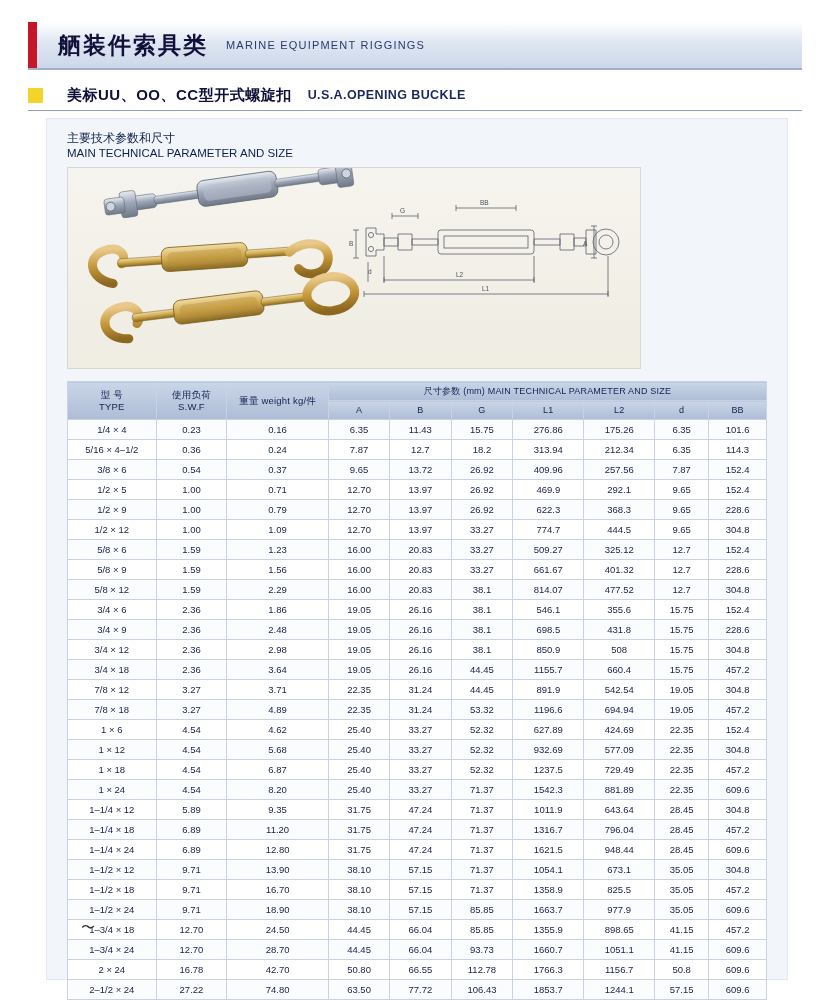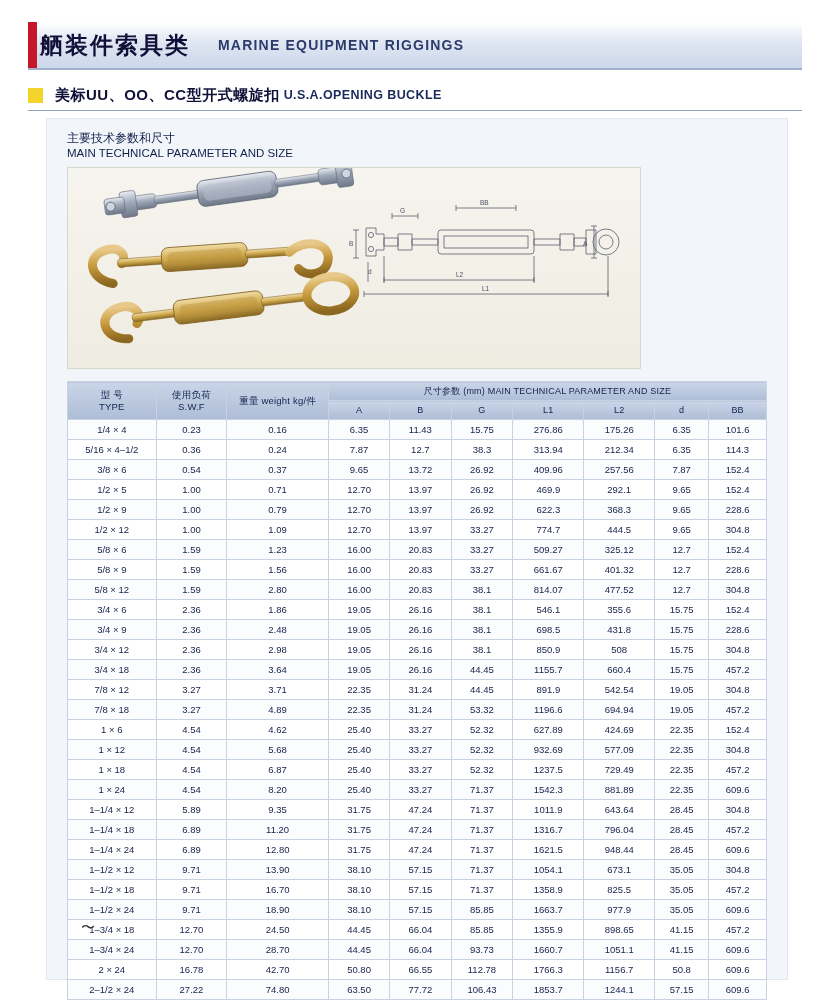--- a/index.html
+++ b/index.html
@@ -41,7 +41,7 @@
     background: #c5162b;
   }
   .banner-cn {
-    margin-left: 12px;
+    margin-left: 30px;
     font-size: 23px;
     font-weight: bold;
     letter-spacing: 2px;

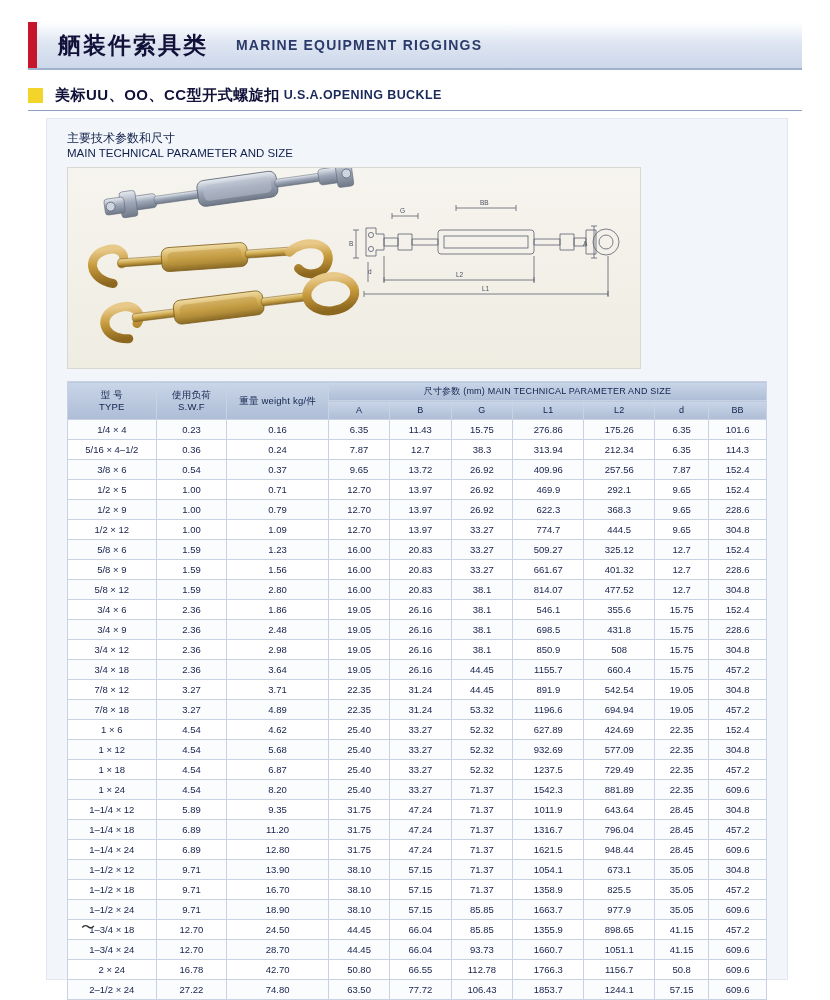--- a/index.html
+++ b/index.html
@@ -48,9 +48,9 @@
     color: #101038;
   }
   .banner-en {
-    margin-left: 28px;
-    font-size: 14px;
-    font-weight: bold;
+    margin-left: 18px;
+    font-size: 11px;
+    font-weight: normal;
     letter-spacing: 1.2px;
     color: #2a3a6a;
   }

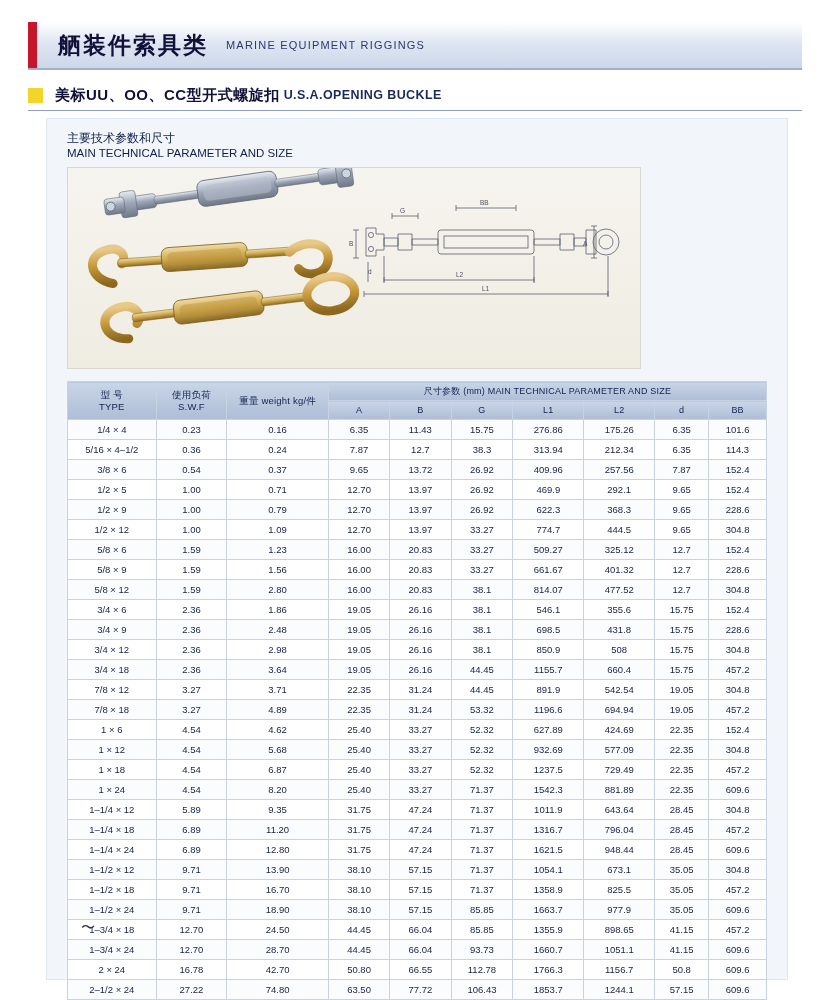--- a/index.html
+++ b/index.html
@@ -63,6 +63,7 @@
     height: 26px;
     display: flex;
     align-items: center;
+    gap: 12px;
   }
   .yellow-square {
     width: 15px;

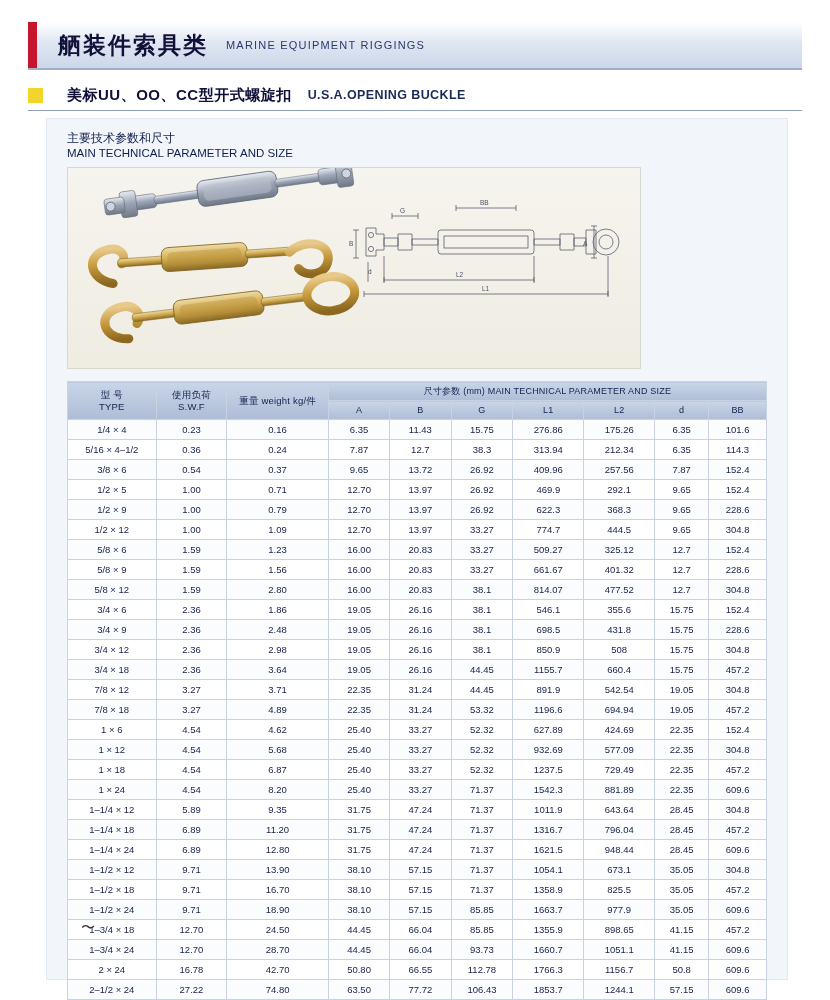--- a/index.html
+++ b/index.html
@@ -333,7 +333,7 @@
               <td>0.24</td>
               <td>7.87</td>
               <td>12.7</td>
-              <td>38.3</td>
+              <td>18.2</td>
               <td>313.94</td>
               <td>212.34</td>
               <td>6.35</td>

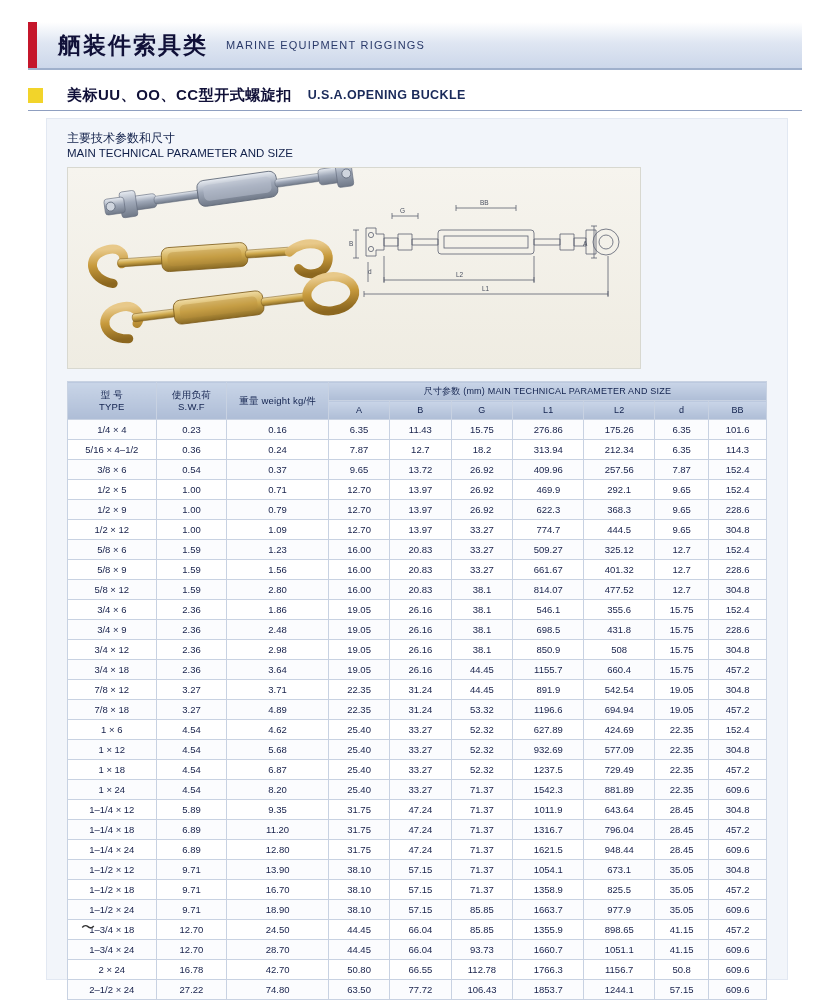--- a/index.html
+++ b/index.html
@@ -414,7 +414,7 @@
             <tr>
               <td>5/8 × 12</td>
               <td>1.59</td>
-              <td>2.80</td>
+              <td>2.29</td>
               <td>16.00</td>
               <td>20.83</td>
               <td>38.1</td>

